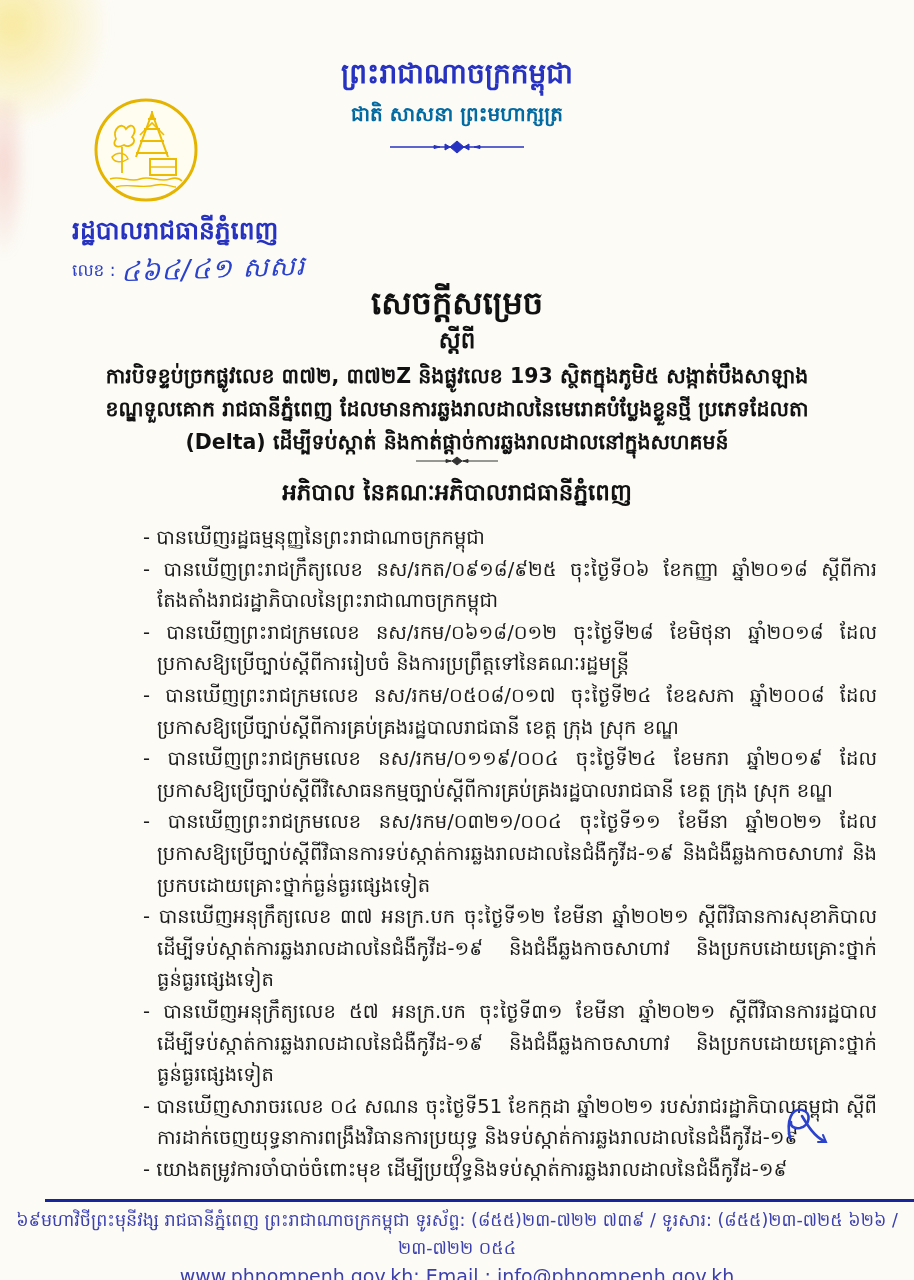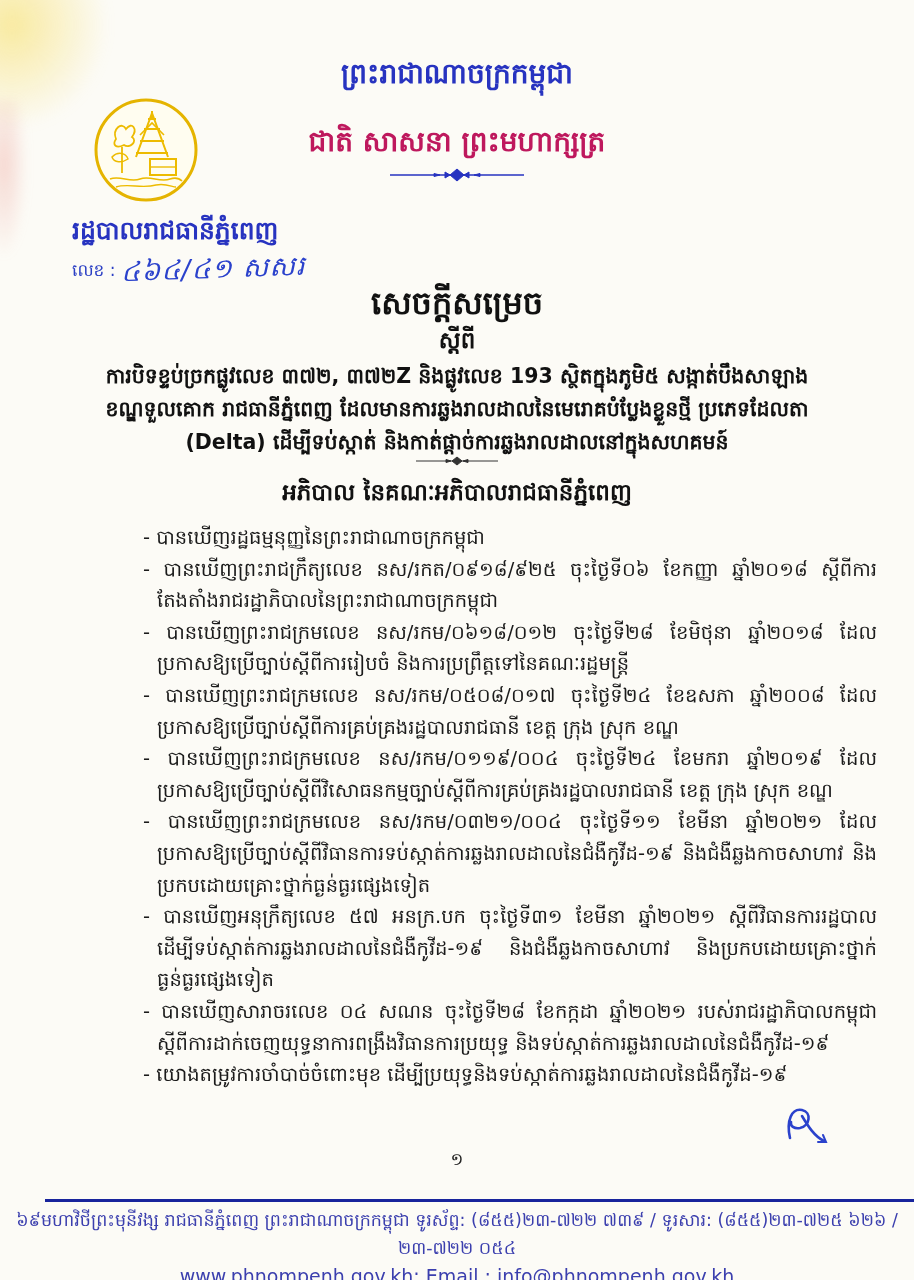--- a/index.html
+++ b/index.html
@@ -22,7 +22,7 @@
 
   .header{position:absolute;left:0;top:36px;width:100%;text-align:center;}
   .motto1{font-size:28px;font-weight:bold;color:#2733c0;line-height:40px;margin-top:18px;}
-  .motto2{font-size:28px;font-weight:bold;color:#be185d;line-height:40px;margin-top:28px;}
+  .motto2{font-size:20px;font-weight:bold;color:#0369a1;line-height:40px;}
   .hdr-ornament{margin-top:4px;}
 
   .seal{position:absolute;left:92px;top:95px;width:108px;height:110px;}

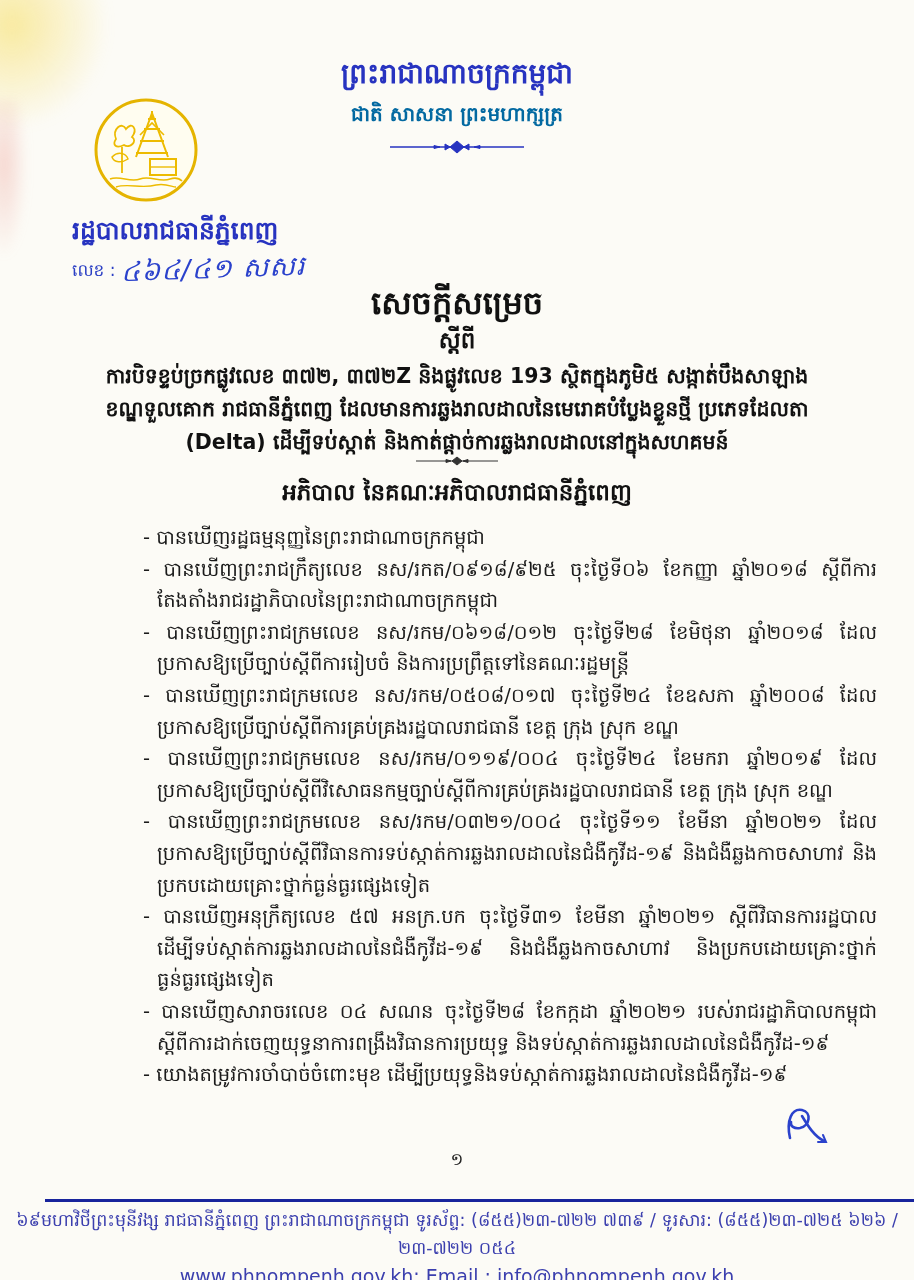--- a/index.html
+++ b/index.html
@@ -160,6 +160,7 @@
 
         <li>បានឃើញព្រះរាជក្រមលេខ នស/រកម/០៣២១/០០៤ ចុះថ្ងៃទី១១ ខែមីនា ឆ្នាំ២០២១ ដែលប្រកាសឱ្យប្រើច្បាប់ស្តីពីវិធានការទប់ស្កាត់ការឆ្លងរាលដាលនៃជំងឺកូវីដ-១៩ និងជំងឺឆ្លងកាចសាហាវ និងប្រកបដោយគ្រោះថ្នាក់ធ្ងន់ធ្ងរផ្សេងទៀត</li>
 
+        <li>បានឃើញអនុក្រឹត្យលេខ ៣៧ អនក្រ.បក ចុះថ្ងៃទី១២ ខែមីនា ឆ្នាំ២០២១ ស្តីពីវិធានការសុខាភិបាល ដើម្បីទប់ស្កាត់ការឆ្លងរាលដាលនៃជំងឺកូវីដ-១៩ និងជំងឺឆ្លងកាចសាហាវ និងប្រកបដោយគ្រោះថ្នាក់ធ្ងន់ធ្ងរផ្សេងទៀត</li>
 
         <li>បានឃើញអនុក្រឹត្យលេខ ៥៧ អនក្រ.បក ចុះថ្ងៃទី៣១ ខែមីនា ឆ្នាំ២០២១ ស្តីពីវិធានការរដ្ឋបាល ដើម្បីទប់ស្កាត់ការឆ្លងរាលដាលនៃជំងឺកូវីដ-១៩ និងជំងឺឆ្លងកាចសាហាវ និងប្រកបដោយគ្រោះថ្នាក់ធ្ងន់ធ្ងរផ្សេងទៀត</li>
 

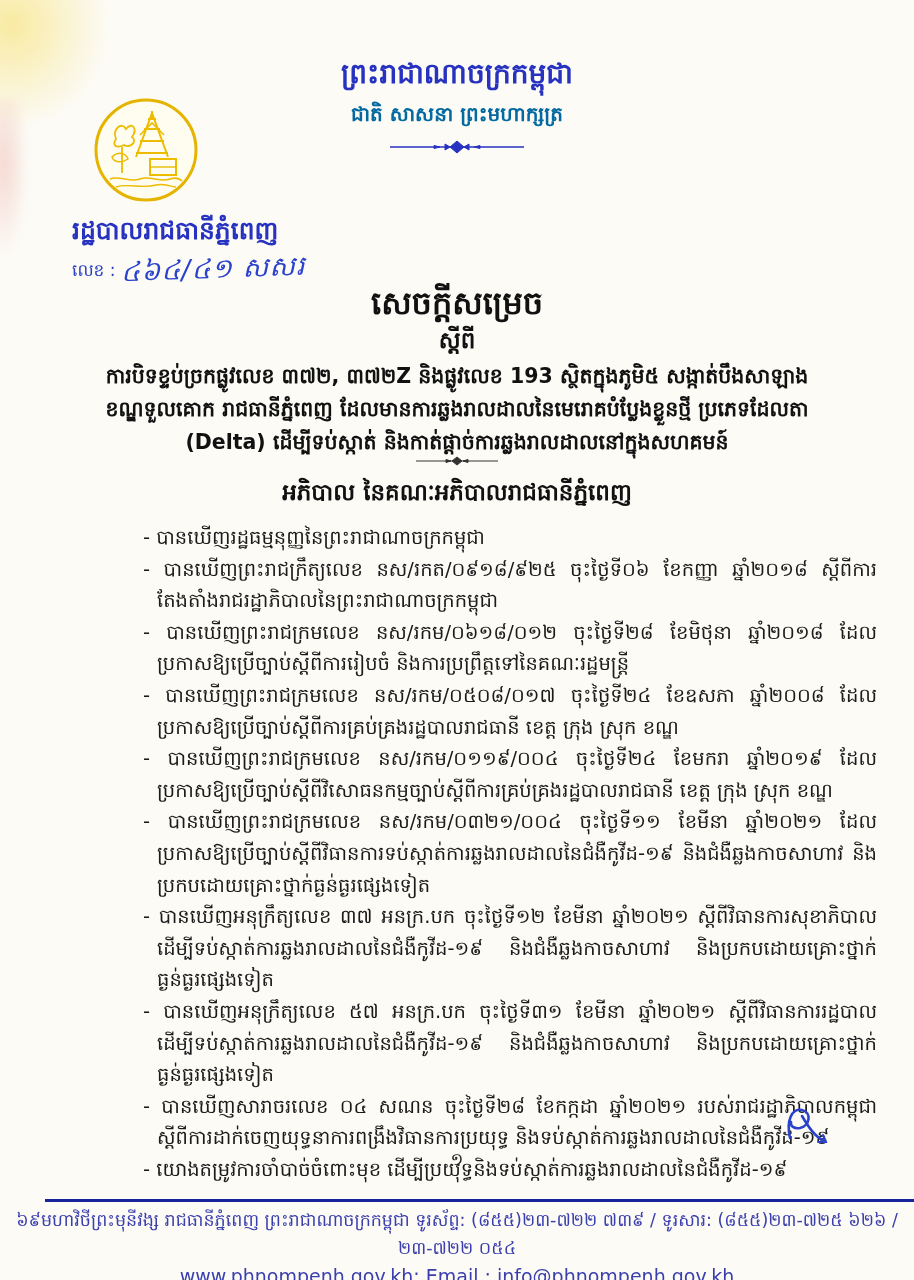--- a/index.html
+++ b/index.html
@@ -164,7 +164,7 @@
 
         <li>បានឃើញអនុក្រឹត្យលេខ ៥៧ អនក្រ.បក ចុះថ្ងៃទី៣១ ខែមីនា ឆ្នាំ២០២១ ស្តីពីវិធានការរដ្ឋបាល ដើម្បីទប់ស្កាត់ការឆ្លងរាលដាលនៃជំងឺកូវីដ-១៩ និងជំងឺឆ្លងកាចសាហាវ និងប្រកបដោយគ្រោះថ្នាក់ធ្ងន់ធ្ងរផ្សេងទៀត</li>
 
-        <li>បានឃើញសារាចរលេខ ០៤ សណន ចុះថ្ងៃទី២៨ ខែកក្កដា ឆ្នាំ២០២១ របស់រាជរដ្ឋាភិបាលកម្ពុជា ស្តីពីការដាក់ចេញយុទ្ធនាការពង្រឹងវិធានការប្រយុទ្ធ និងទប់ស្កាត់ការឆ្លងរាលដាលនៃជំងឺកូវីដ-១៩</li>
+        <li>បានឃើញសារាចរលេខ ០៤ សណន ចុះថ្ងៃទី51 ខែកក្កដា ឆ្នាំ២០២១ របស់រាជរដ្ឋាភិបាលកម្ពុជា ស្តីពីការដាក់ចេញយុទ្ធនាការពង្រឹងវិធានការប្រយុទ្ធ និងទប់ស្កាត់ការឆ្លងរាលដាលនៃជំងឺកូវីដ-១៩</li>
 
         <li>យោងតម្រូវការចាំបាច់ចំពោះមុខ ដើម្បីប្រយុទ្ធនិងទប់ស្កាត់ការឆ្លងរាលដាលនៃជំងឺកូវីដ-១៩</li>
       </ul>

